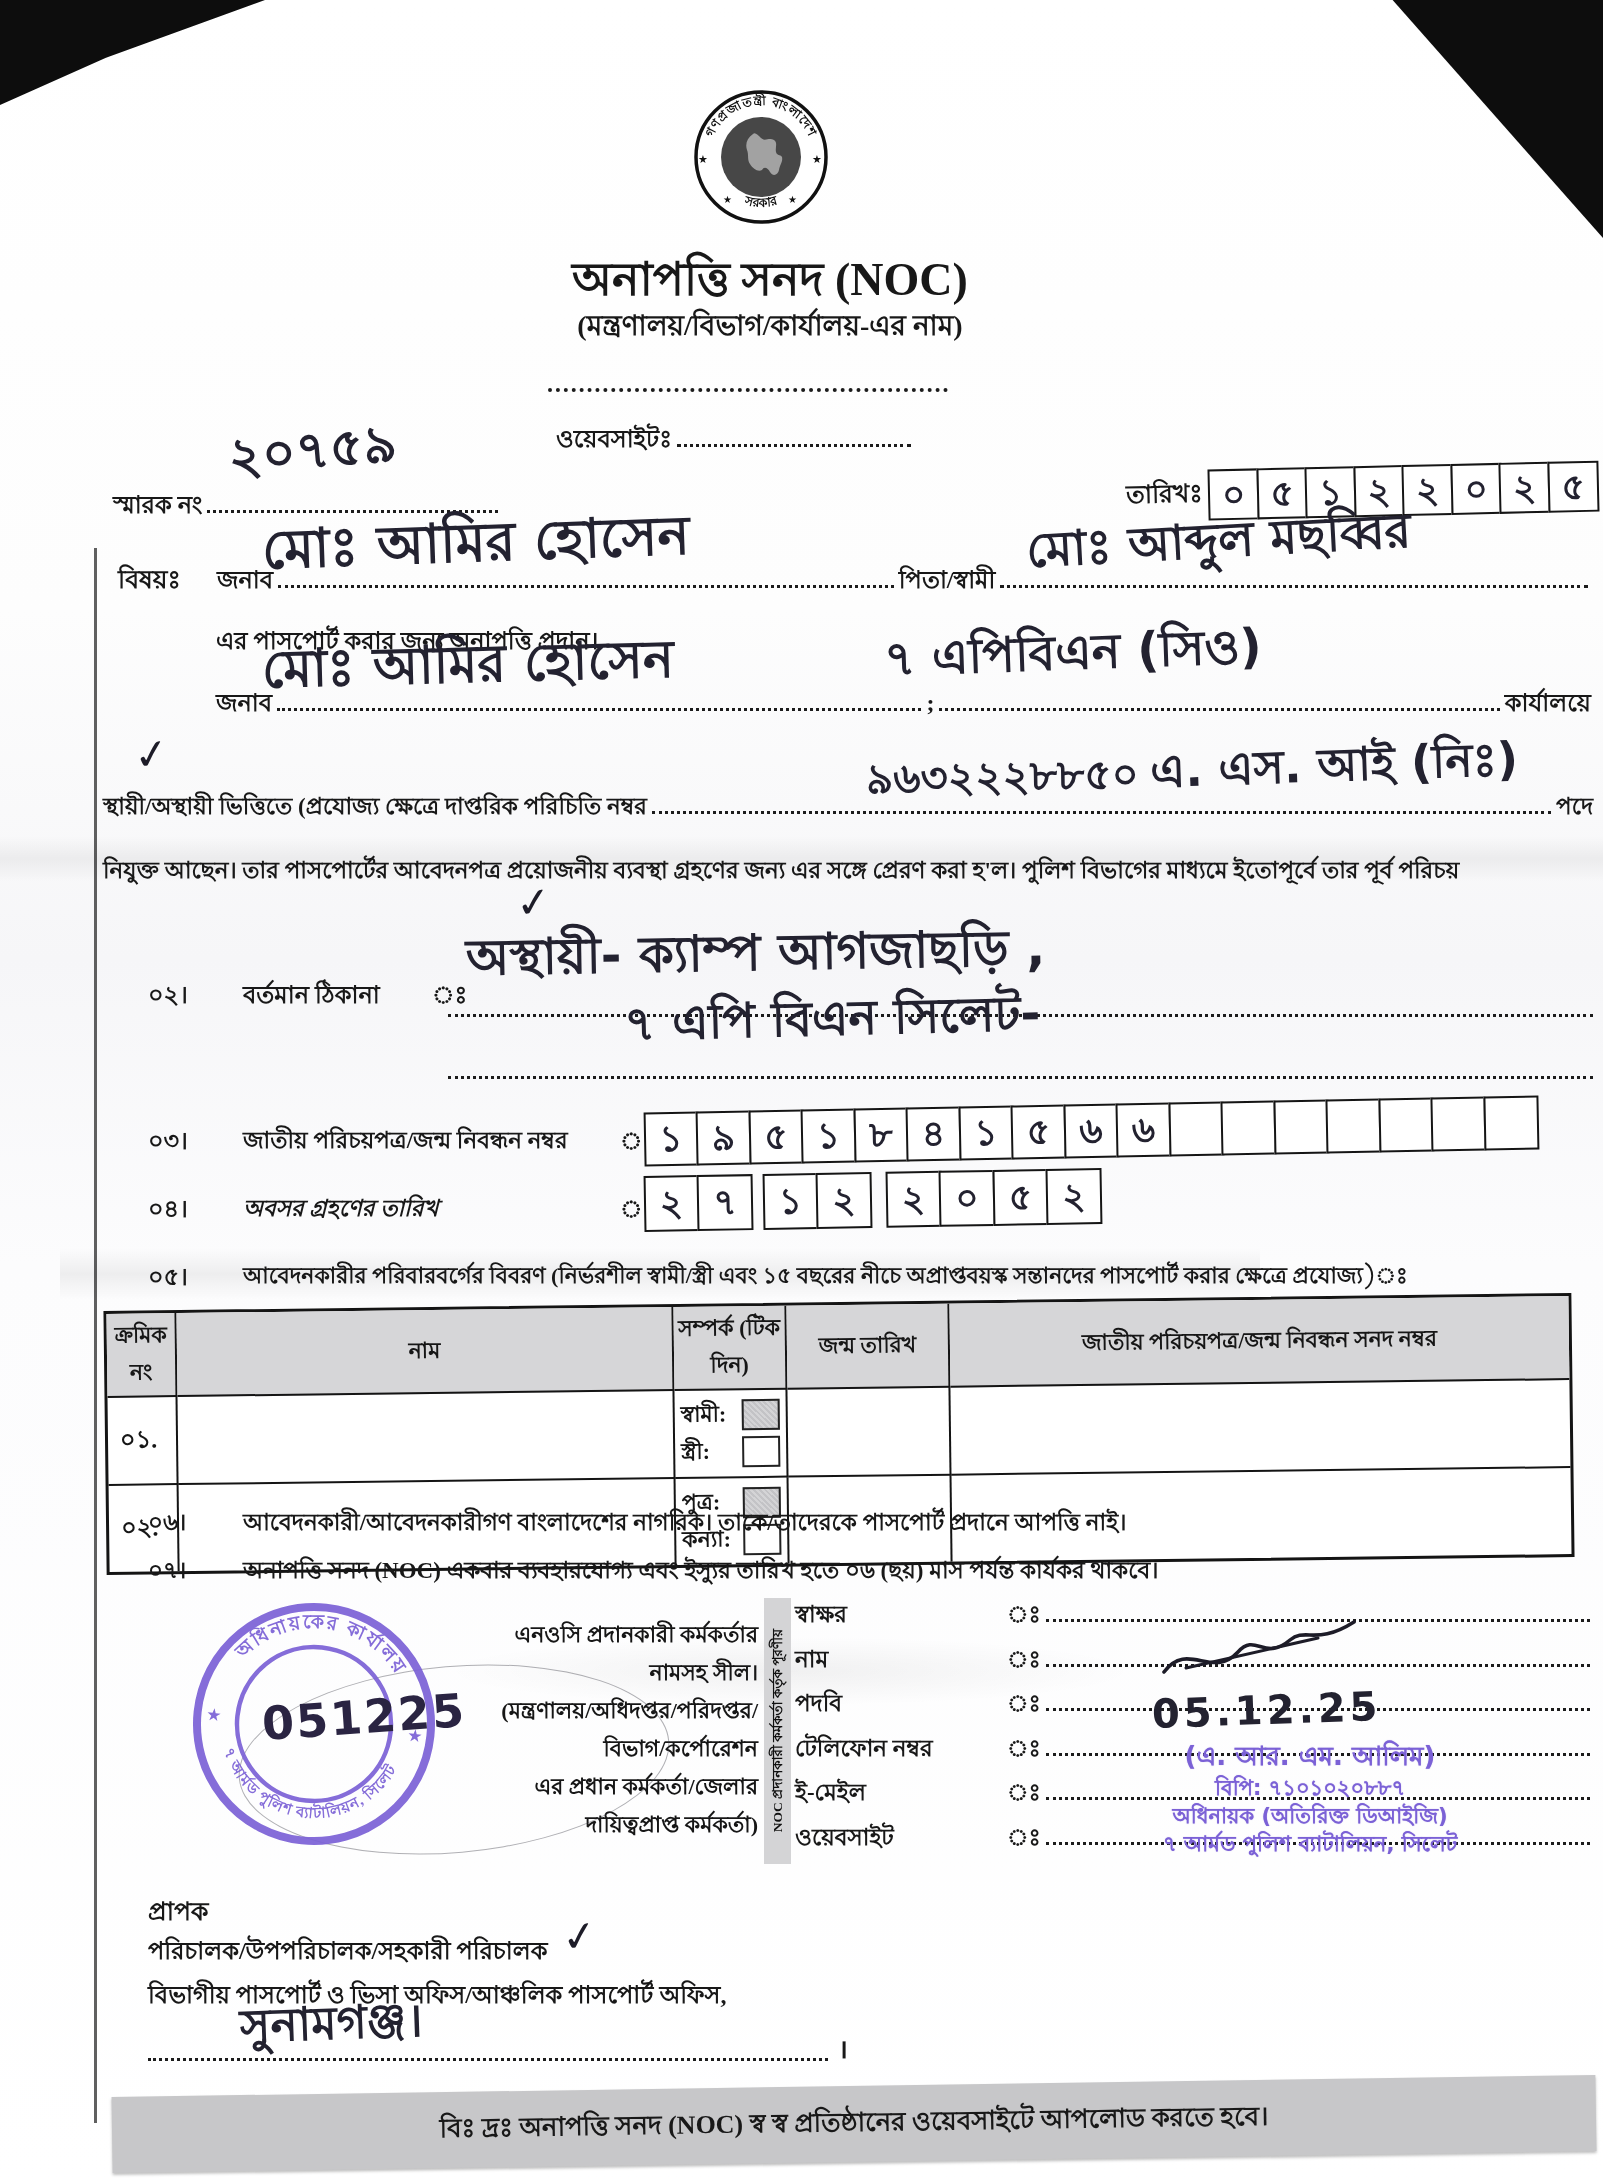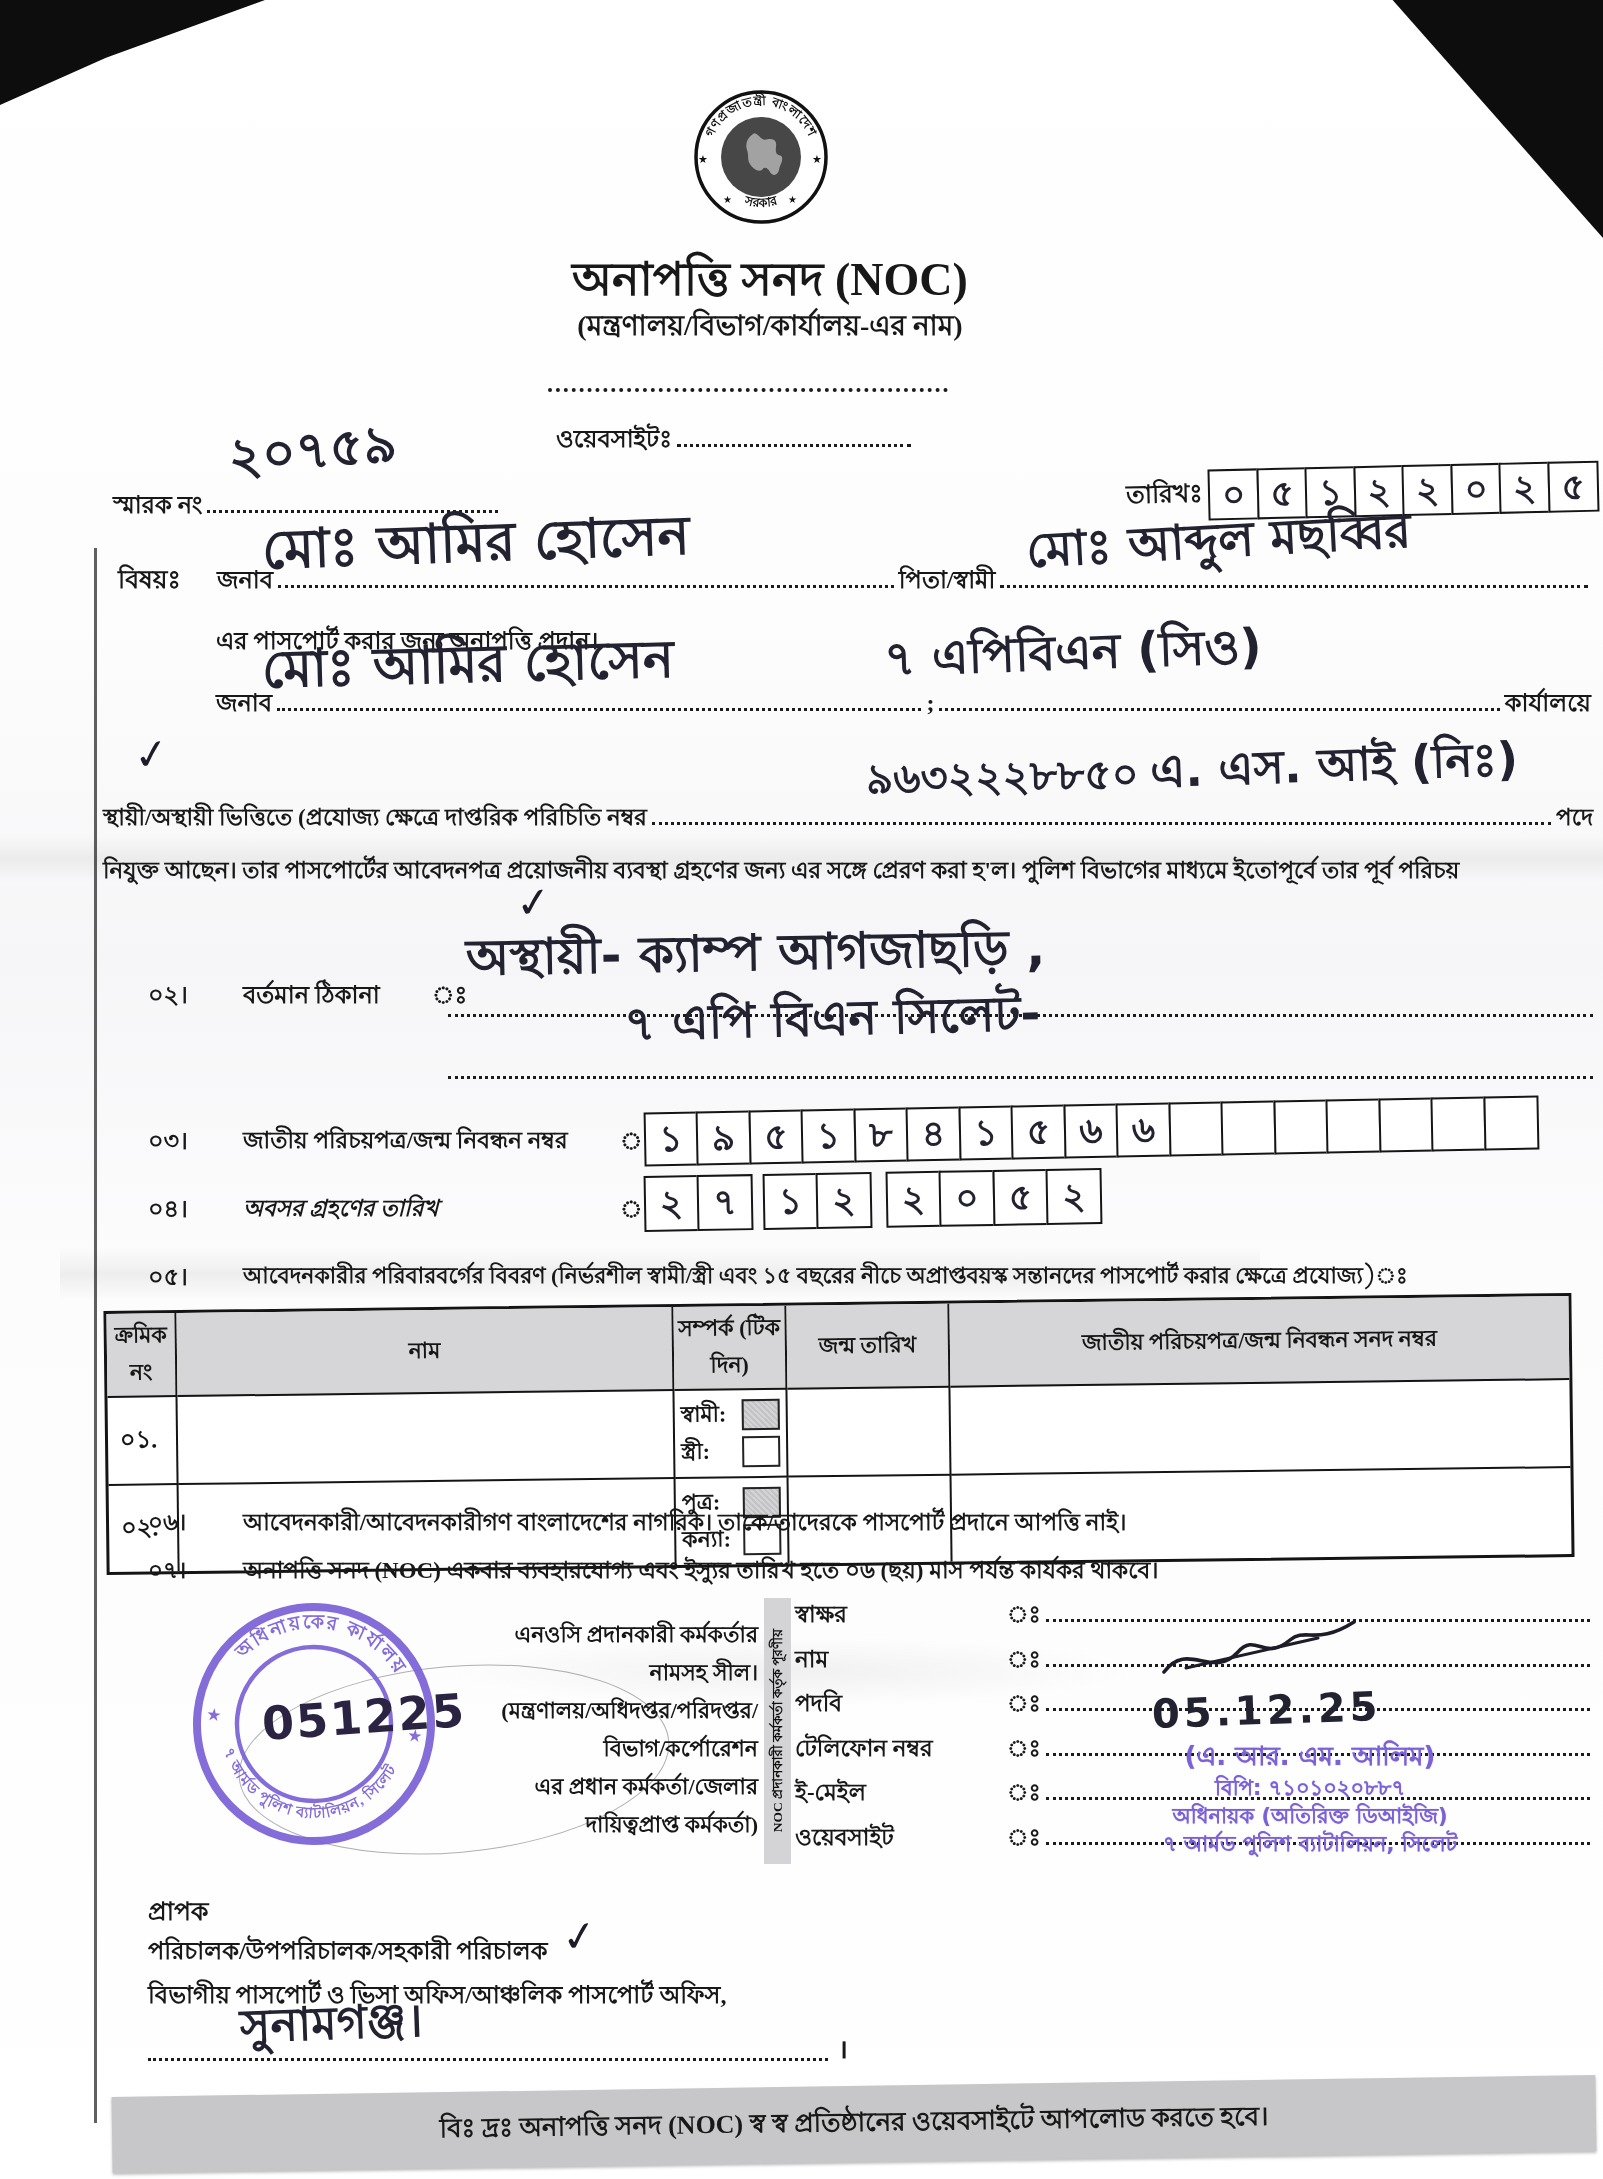--- a/index.html
+++ b/index.html
@@ -138,7 +138,7 @@
 
   <div class="abs tick" style="left:134px;top:734px;transform:rotate(-8deg);">✓</div>
   <div class="abs flexrow" style="left:103px;top:788px;right:10px;">
-    <span class="printed" style="font-size:23px;margin-top:11px;">স্থায়ী/অস্থায়ী ভিত্তিতে (প্রযোজ্য ক্ষেত্রে দাপ্তরিক পরিচিতি নম্বর</span>
+    <span class="printed" style="font-size:23px;">স্থায়ী/অস্থায়ী ভিত্তিতে (প্রযোজ্য ক্ষেত্রে দাপ্তরিক পরিচিতি নম্বর</span>
     <span class="dots"></span>
     <span class="printed" style="font-size:23px;">পদে</span>
   </div>

